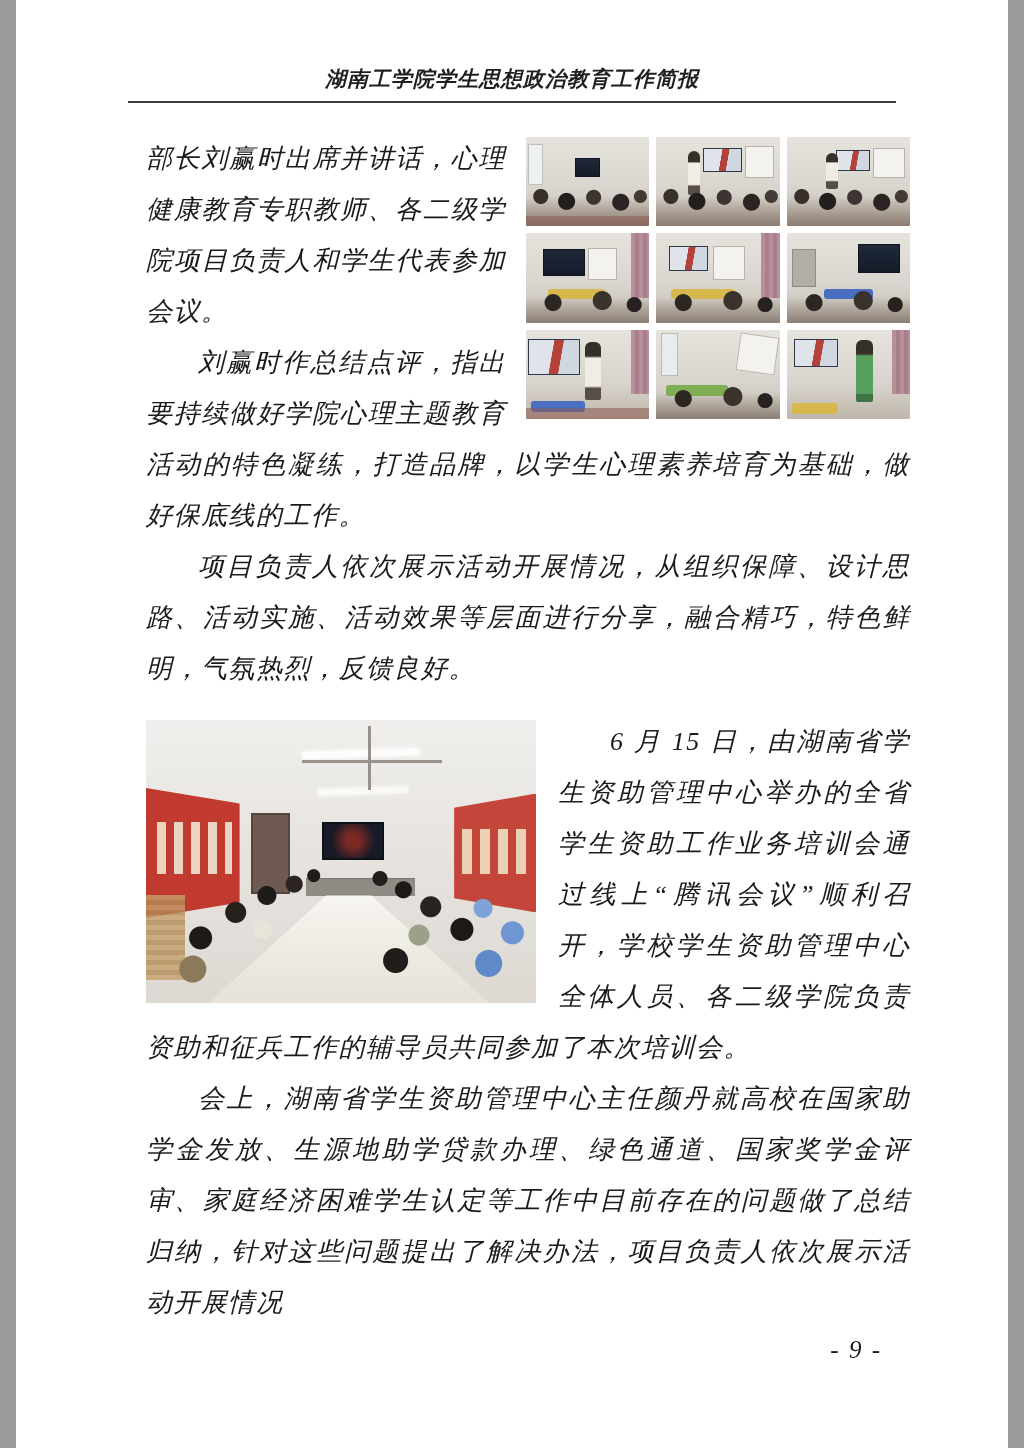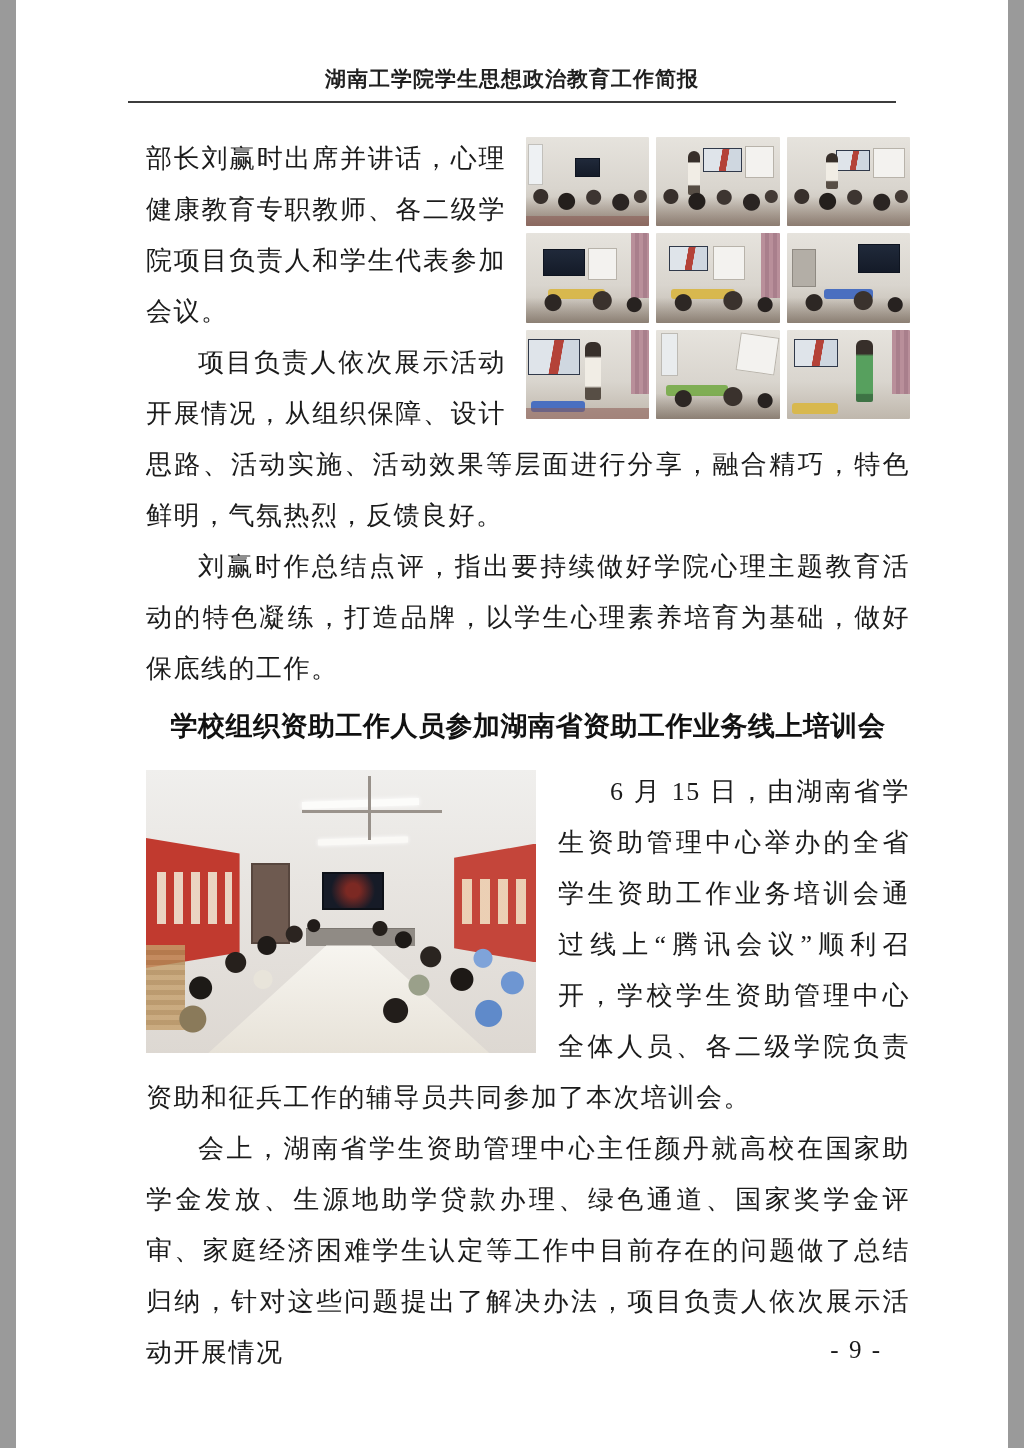--- a/index.html
+++ b/index.html
@@ -4,7 +4,7 @@
 <style>
   html,body{margin:0;padding:0;background:#9a9a9a;}
   .page{position:relative;width:992px;height:1448px;margin:0 auto;background:#ffffff;
-        font-family:"Liberation Serif","DejaVu Serif",serif;color:#161616;overflow:hidden;}
+        font-family:"Liberation Serif","DejaVu Serif",serif;color:#161616;overflow:hidden;font-style:italic;}
 
   
   .hdr-title{position:absolute;top:66px;left:0;right:0;text-align:center;

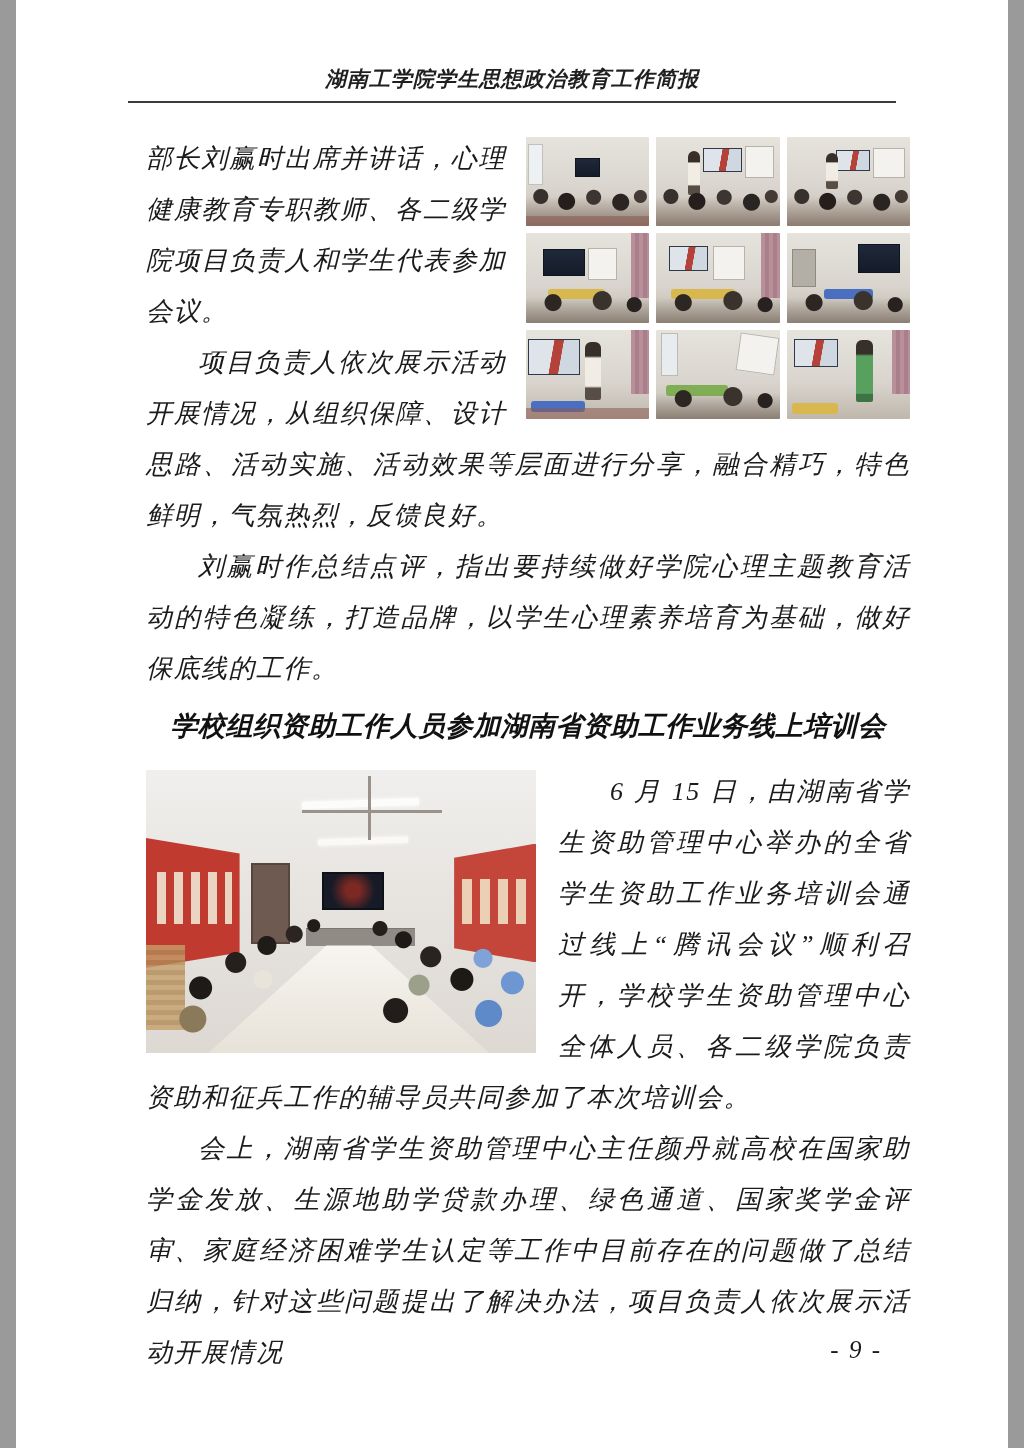--- a/index.html
+++ b/index.html
@@ -194,8 +194,8 @@
       </figure>
 
       <p class="body">部长刘赢时出席并讲话，心理健康教育专职教师、各二级学院项目负责人和学生代表参加会议。</p>
+      <p class="body indent">刘赢时作总结点评，指出要持续做好学院心理主题教育活动的特色凝练，打造品牌，以学生心理素养培育为基础，做好保底线的工作。</p>
       <p class="body indent">项目负责人依次展示活动开展情况，从组织保障、设计思路、活动实施、活动效果等层面进行分享，融合精巧，特色鲜明，气氛热烈，反馈良好。</p>
-      <p class="body indent">刘赢时作总结点评，指出要持续做好学院心理主题教育活动的特色凝练，打造品牌，以学生心理素养培育为基础，做好保底线的工作。</p>
     </section>
 
     <h2 class="sec2-head">学校组织资助工作人员参加湖南省资助工作业务线上培训会</h2>

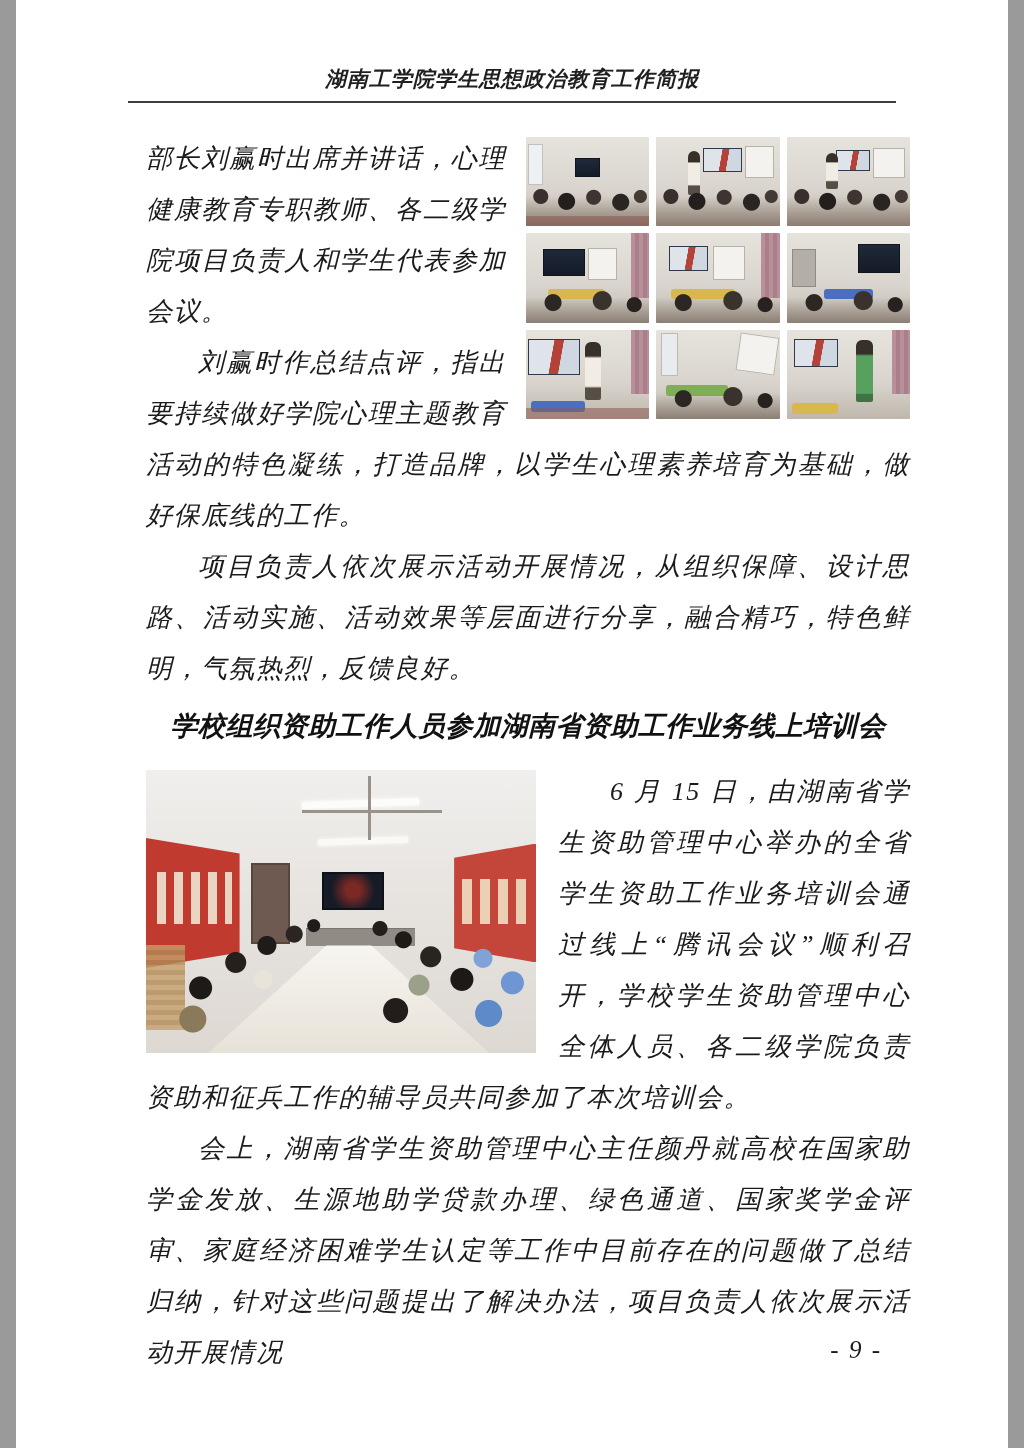--- a/index.html
+++ b/index.html
@@ -198,7 +198,6 @@
       <p class="body indent">项目负责人依次展示活动开展情况，从组织保障、设计思路、活动实施、活动效果等层面进行分享，融合精巧，特色鲜明，气氛热烈，反馈良好。</p>
     </section>
 
-    <h2 class="sec2-head">学校组织资助工作人员参加湖南省资助工作业务线上培训会</h2>
 
     <section class="sec2">
       <figure class="photo-large">

